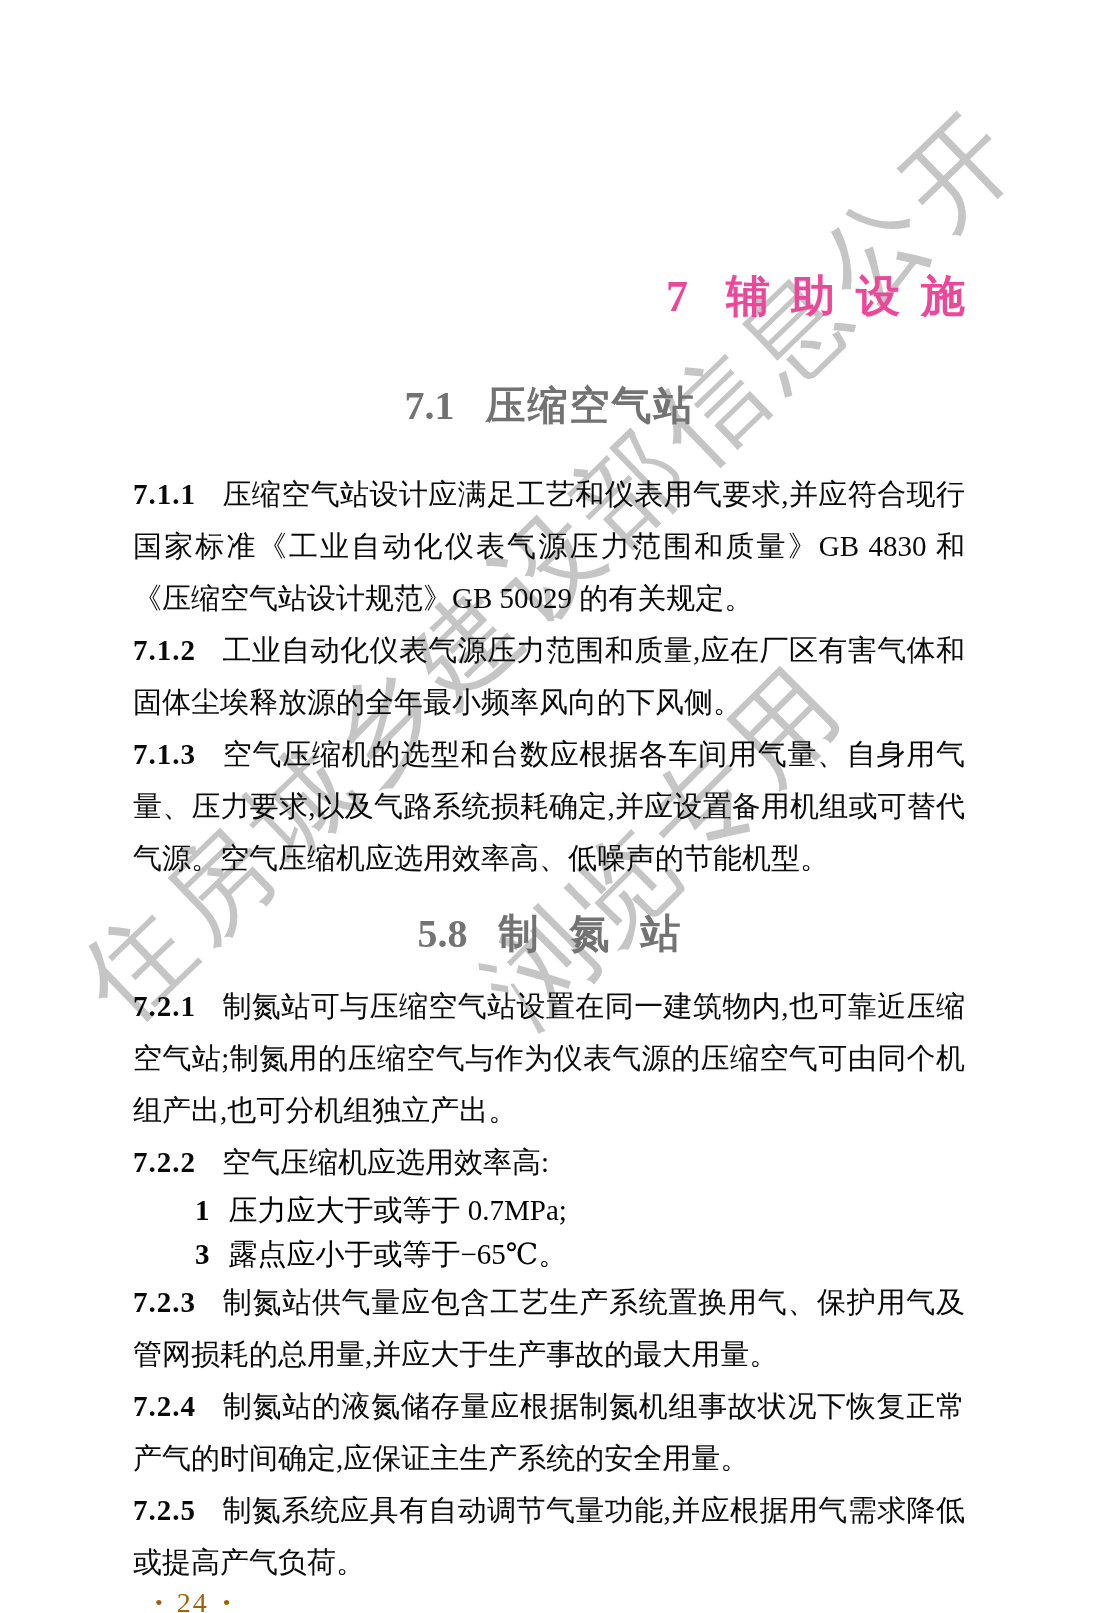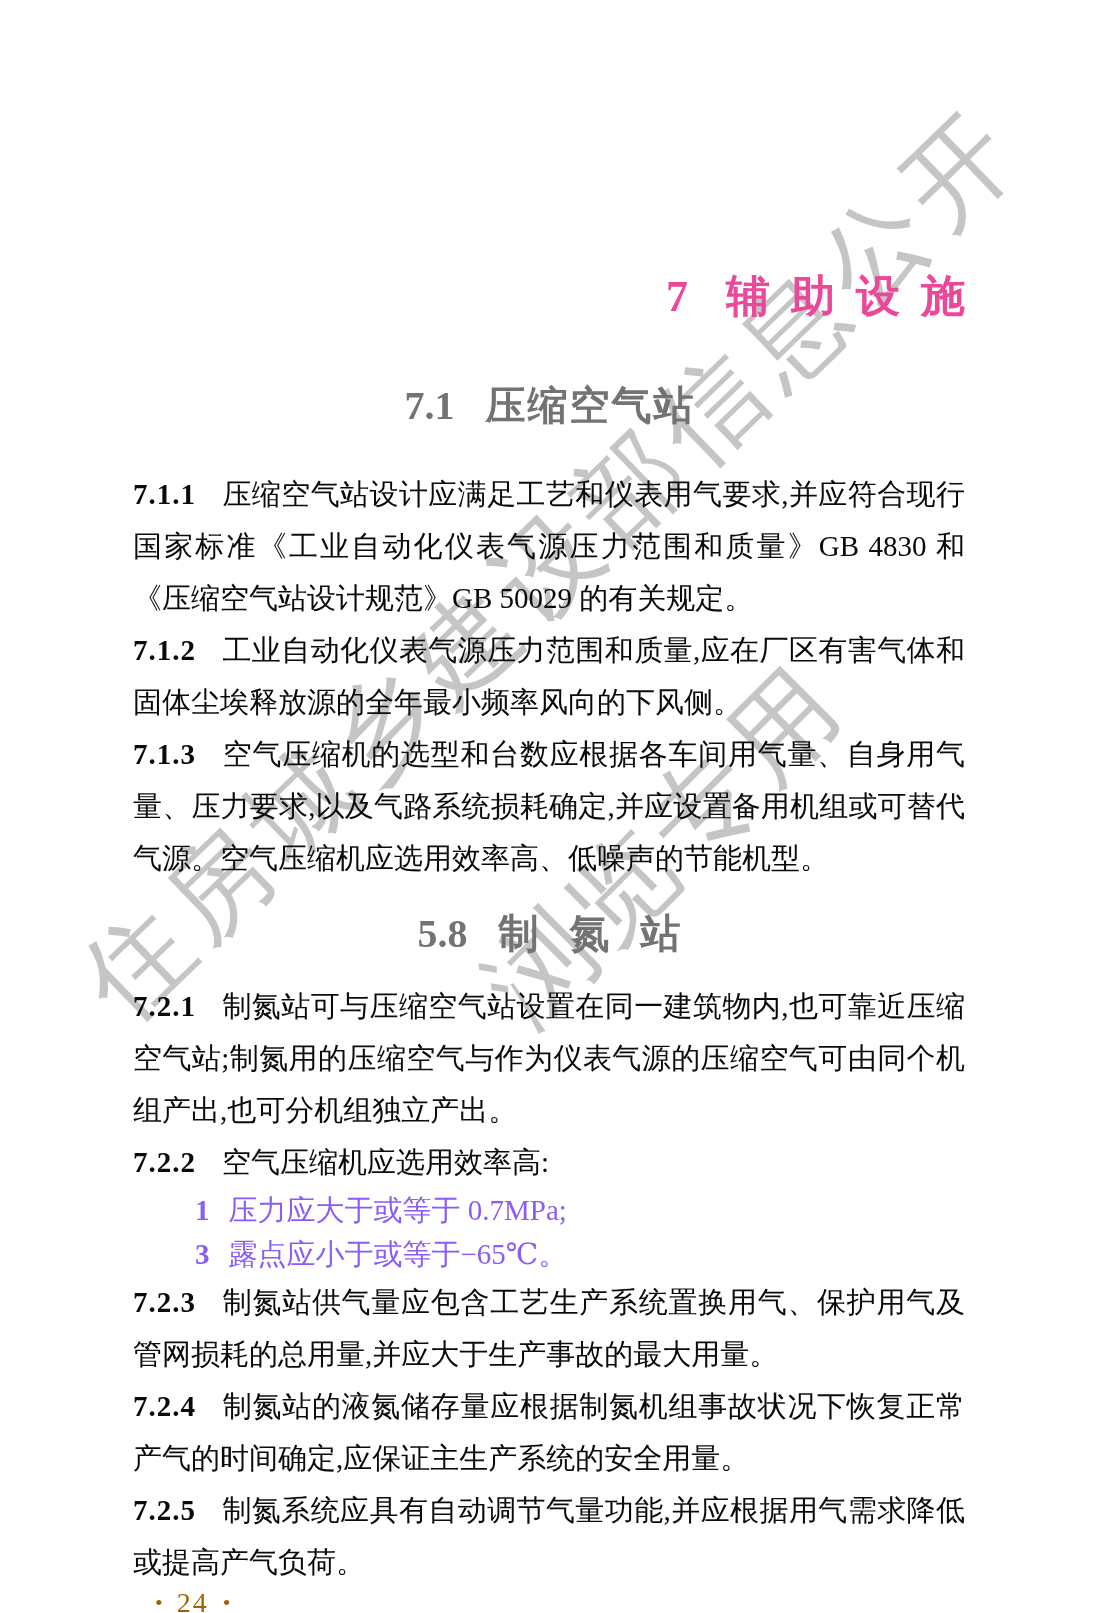--- a/index.html
+++ b/index.html
@@ -74,7 +74,7 @@
     line-height:44px;
     text-align:justify;
     text-justify:inter-ideograph;
-    color:#8b5cf6;
+    color:#000000;
   }
   .item .inum { font-weight:bold; margin-right:19px; }
   .footer {

